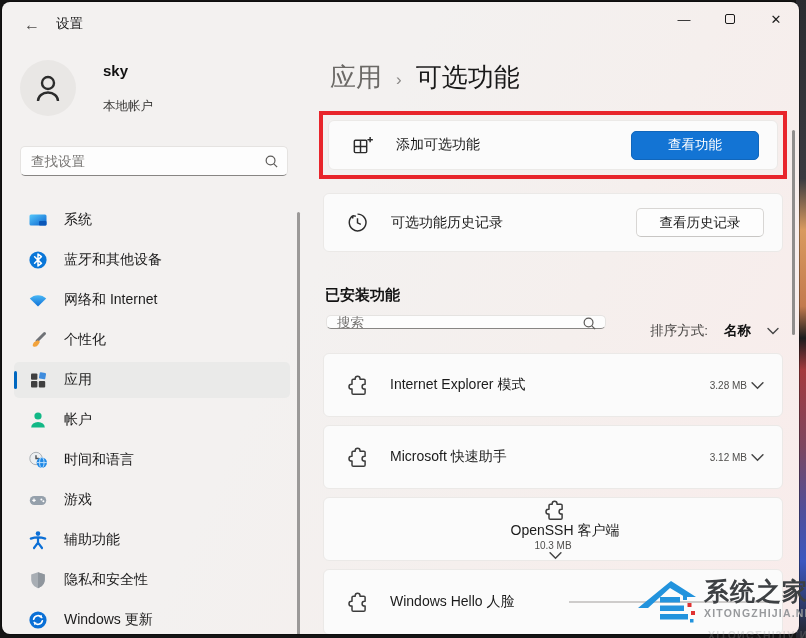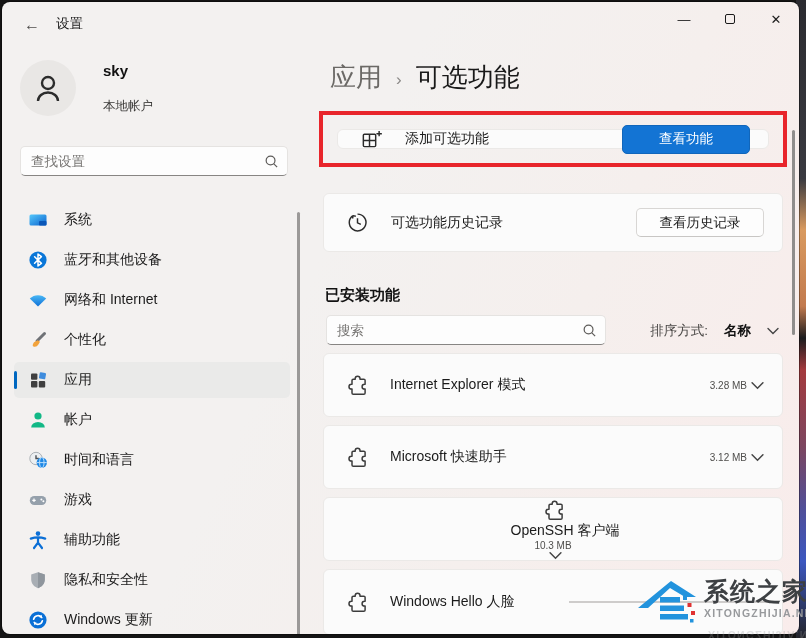--- a/index.html
+++ b/index.html
@@ -68,8 +68,8 @@
   .bc-sep{ color:#8a8886; font-size:17px; padding-top:4px; }
   .bc-current{ color:#191919; }
   .hl-box{
-    position:absolute; left:17px; top:67px; width:468px; height:56px;
-    border:4px solid #e8252b; padding:14px; background:transparent;
+    position:absolute; left:17px; top:67px; width:468px; height:68px;
+    border:4px solid #e8252b; padding:5px; background:transparent;
   }
   .card{
     background:#fbfbfb; border:1px solid #ebe9e7; border-radius:6px;

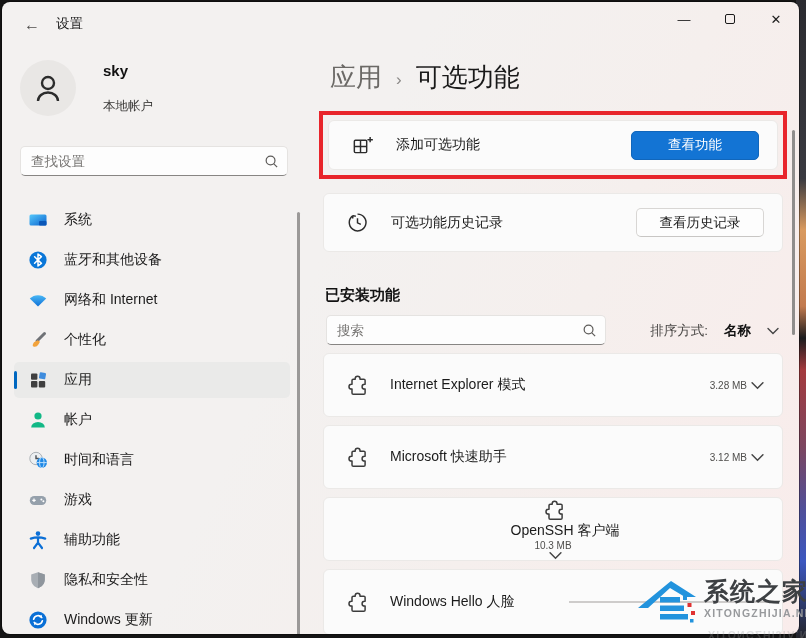--- a/index.html
+++ b/index.html
@@ -90,9 +90,9 @@
   }
   .section-title{ position:absolute; left:23px; top:242px; font-size:15px; font-weight:bold; color:#121212; }
   .feat-search{
-    position:absolute; left:24px; top:271px; width:280px; height:30px;
+    position:absolute; left:24px; top:271px; width:280px; height:14px;
     background:#fdfdfd; border:1px solid #e5e3e1; border-bottom:1px solid #878583;
-    border-radius:5px; display:flex; align-items:center; padding:0 8px 0 10px;
+    border-radius:5px; display:flex; padding:0 8px 0 10px;
   }
   .sort-row{ position:absolute; right:20px; top:278px; display:flex; align-items:center; gap:16px; font-size:13.5px; }
   .sort-label{ color:#4a4846; }

